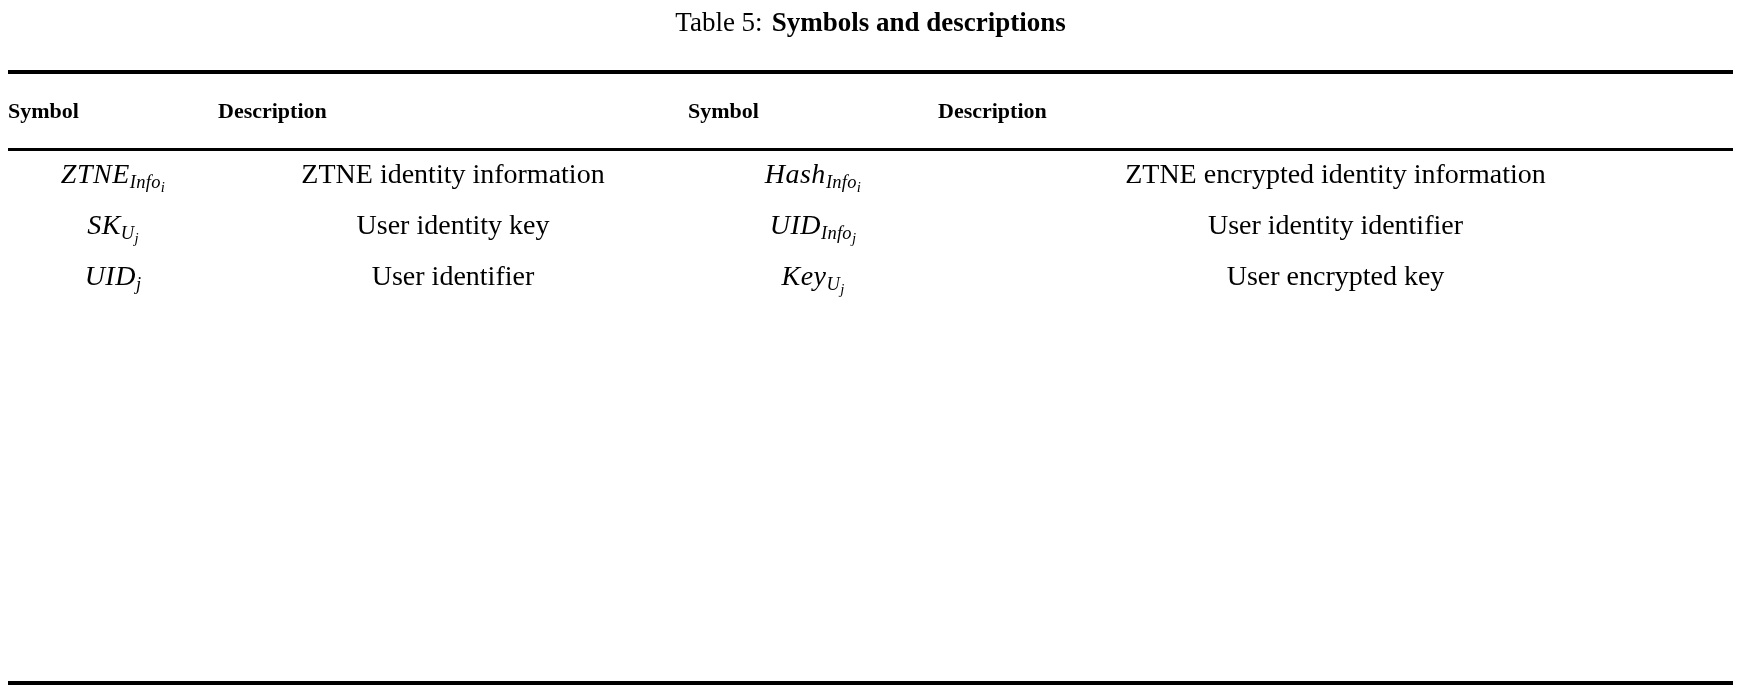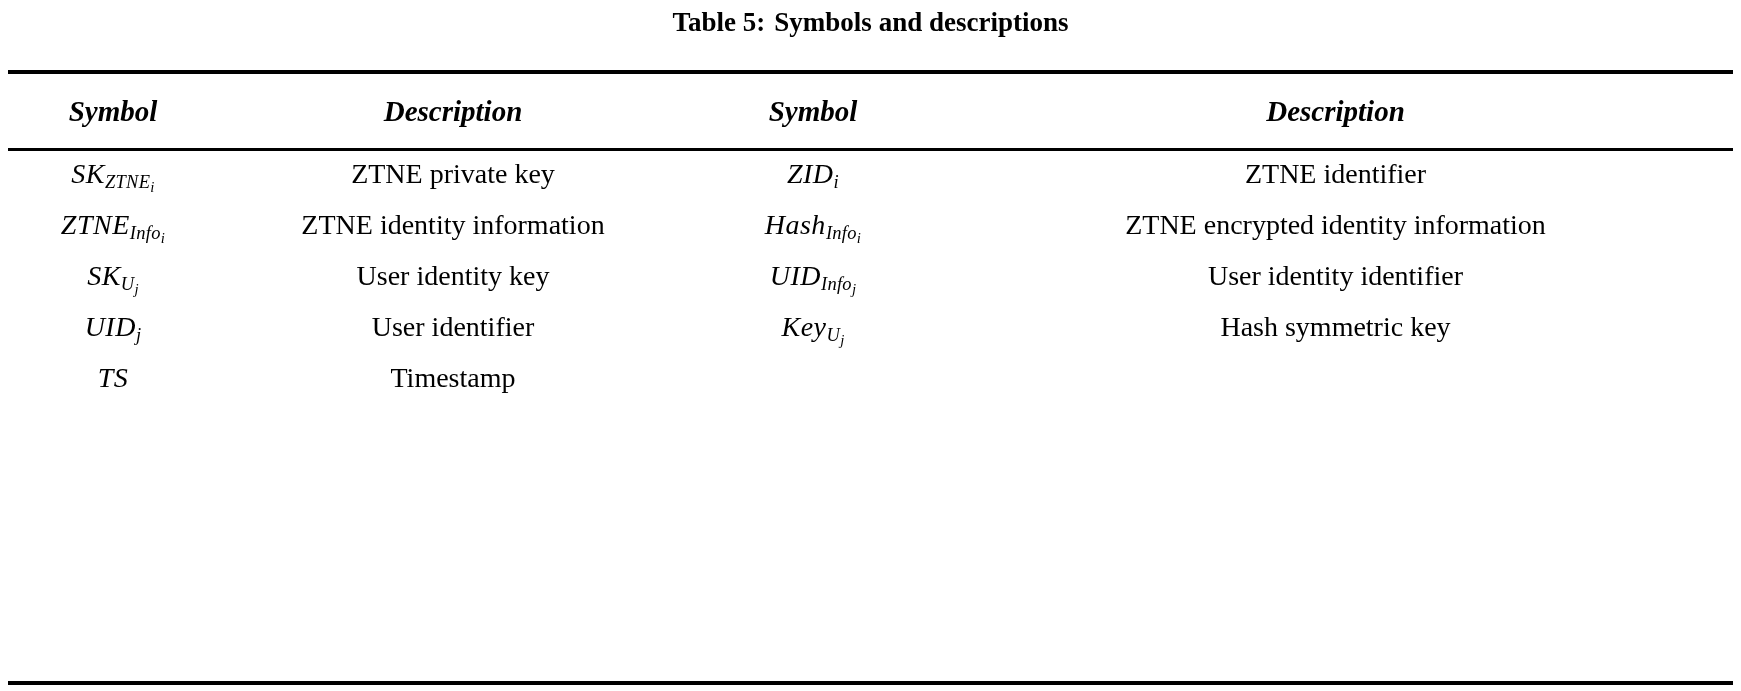--- a/index.html
+++ b/index.html
@@ -35,7 +35,7 @@
     white-space: nowrap;
   }
   .caption .cap-label {
-    font-weight: bold;
+    font-weight: normal;
     margin-top: 12px;
   }
   .caption .cap-text {

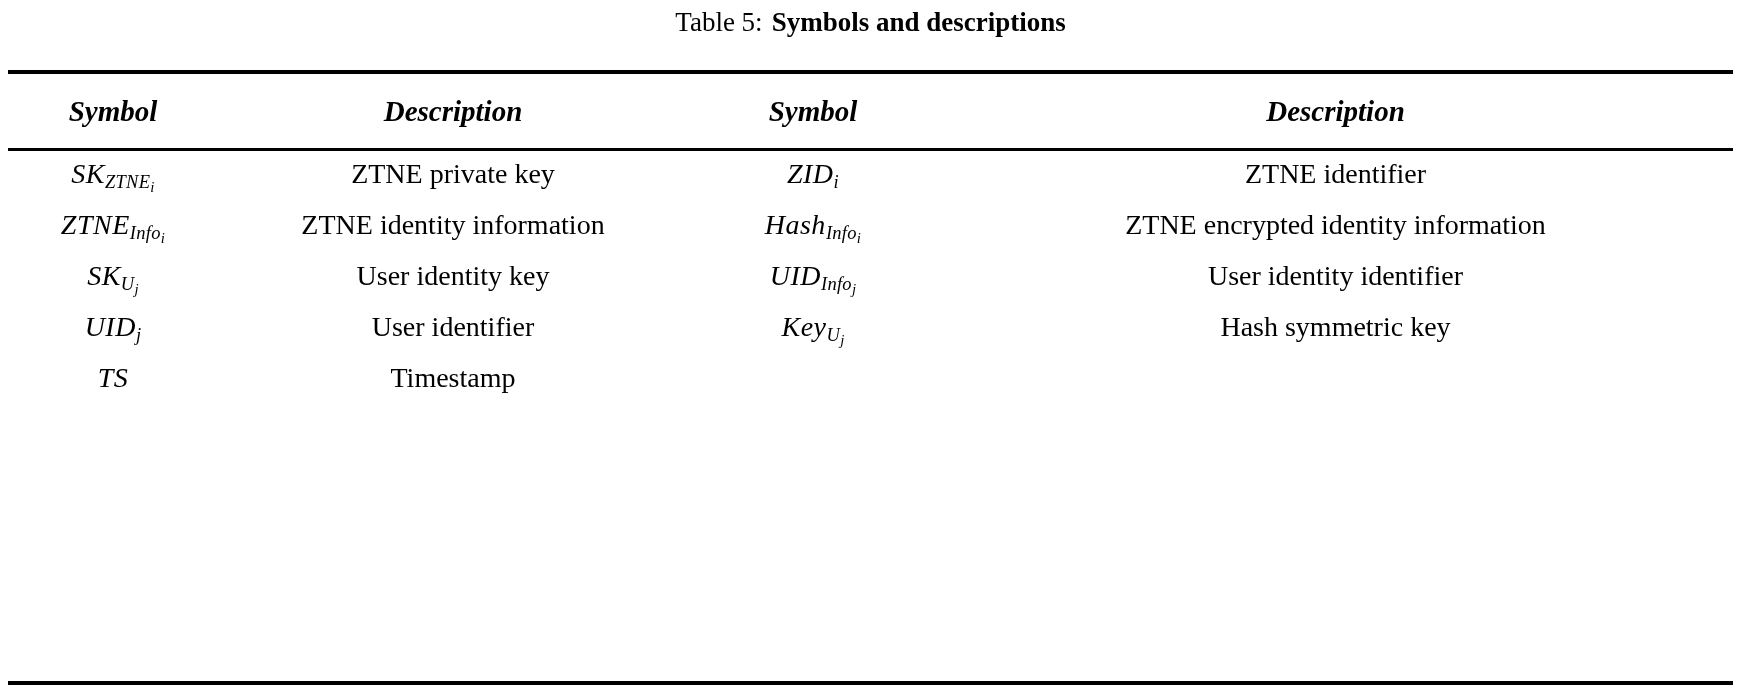--- a/index.html
+++ b/index.html
@@ -70,13 +70,12 @@
 
   table.symtab th {
     font-weight: bold;
-    font-size: 29px;
-    text-align: center;
+    font-size: 22px;
+    text-align: left;
     padding: 0;
     height: 74px;
     vertical-align: middle;
     white-space: nowrap;
-    font-style: italic;
   }
 
   table.symtab td {

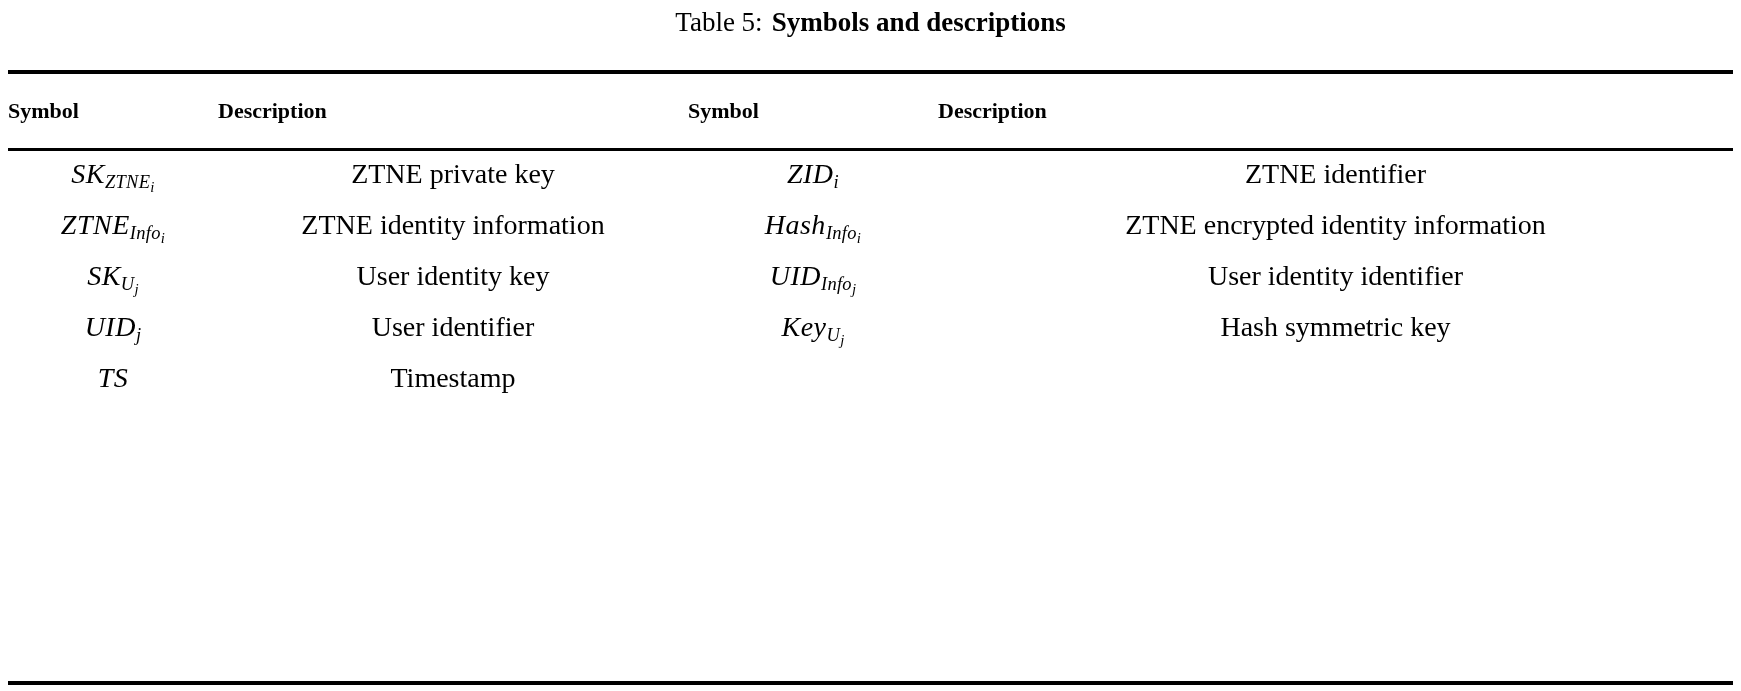--- a/index.html
+++ b/index.html
@@ -144,12 +144,6 @@
     </thead>
     <tbody id="tbody">
         <tr>
-          <td class="sym"><span class="m">SK<sub>ZTNE<sub>i</sub></sub></span></td>
-          <td class="desc">ZTNE private key</td>
-          <td class="sym"><span class="m">ZID<sub>i</sub></span></td>
-          <td class="desc">ZTNE identifier</td>
-        </tr>
-        <tr>
           <td class="sym"><span class="m">ZTNE<sub>Info<sub>i</sub></sub></span></td>
           <td class="desc">ZTNE identity information</td>
           <td class="sym"><span class="m">Hash<sub>Info<sub>i</sub></sub></span></td>

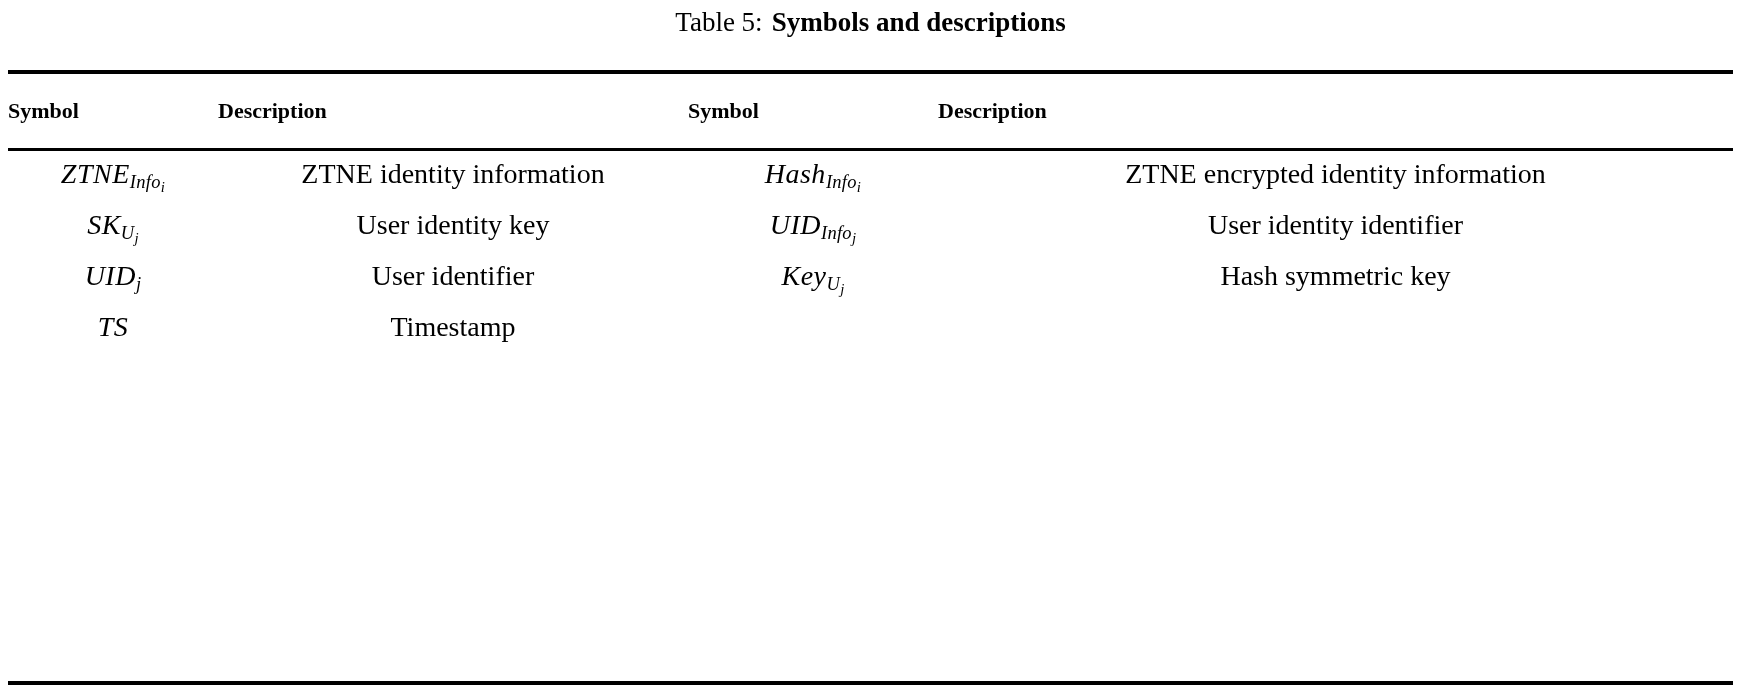--- a/index.html
+++ b/index.html
@@ -159,7 +159,7 @@
           <td class="sym"><span class="m">UID<sub>j</sub></span></td>
           <td class="desc">User identifier</td>
           <td class="sym"><span class="m">Key<sub>U<sub>j</sub></sub></span></td>
-          <td class="desc">Hash symmetric key</td>
+          <td class="desc">User encrypted key</td>
         </tr>
         <tr>
           <td class="sym"><span class="m">TS</span></td>

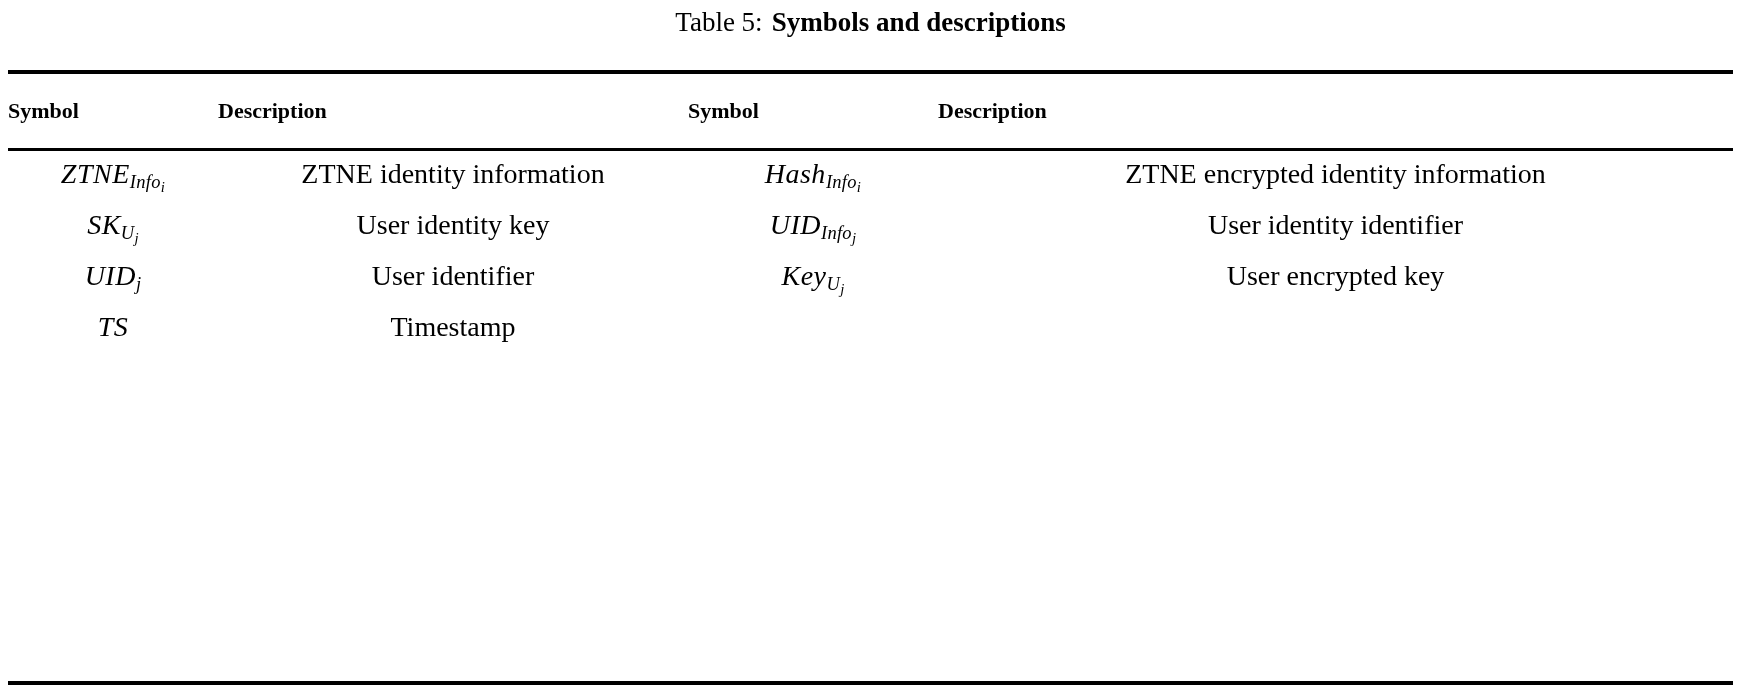--- a/index.html
+++ b/index.html
@@ -161,12 +161,6 @@
           <td class="sym"><span class="m">Key<sub>U<sub>j</sub></sub></span></td>
           <td class="desc">User encrypted key</td>
         </tr>
-        <tr>
-          <td class="sym"><span class="m">TS</span></td>
-          <td class="desc">Timestamp</td>
-          <td class="sym"><span class="m"></span></td>
-          <td class="desc"></td>
-        </tr>
       </tbody>
   </table>
 

